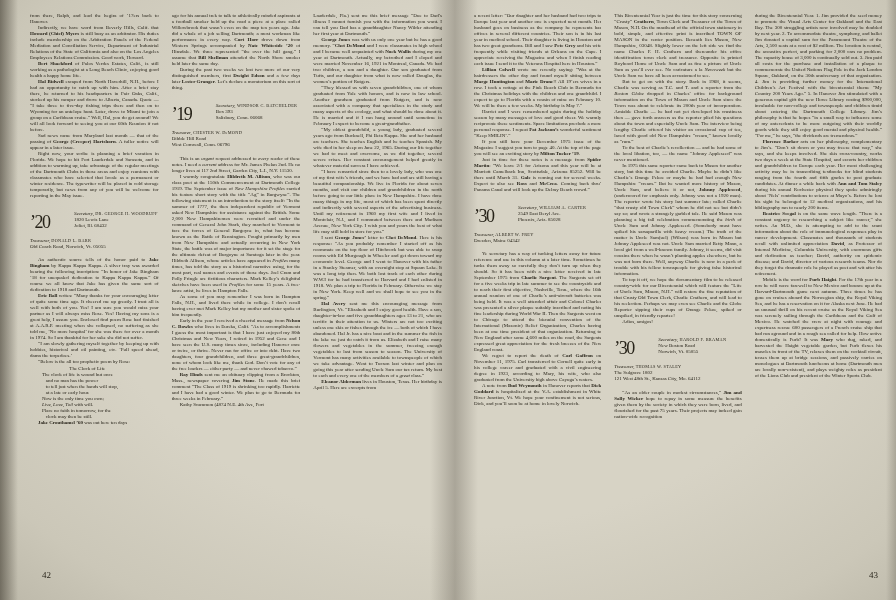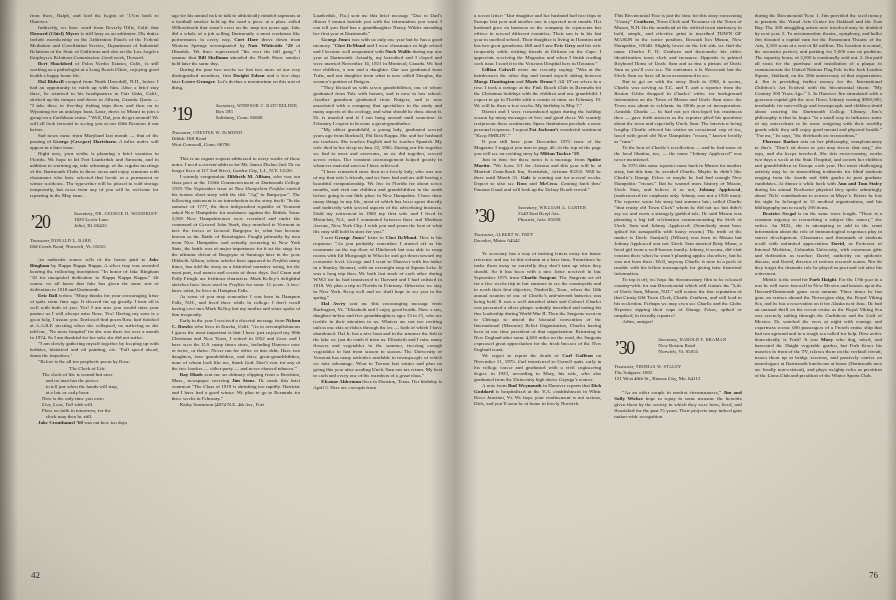--- a/index.html
+++ b/index.html
@@ -32,7 +32,7 @@
   .poem-title{text-align:center;padding-right:26px;}
   .poem-line{white-space:pre-wrap;text-indent:0 !important;}
   .pagenum{position:absolute;bottom:-11px;font-size:9px;color:#2a261c;}
-  .pn-left{left:1px;text-align:center;}
+  .pn-left{left:12px;text-align:center;}
   .pn-right{right:4px;}
 </style>
 </head>

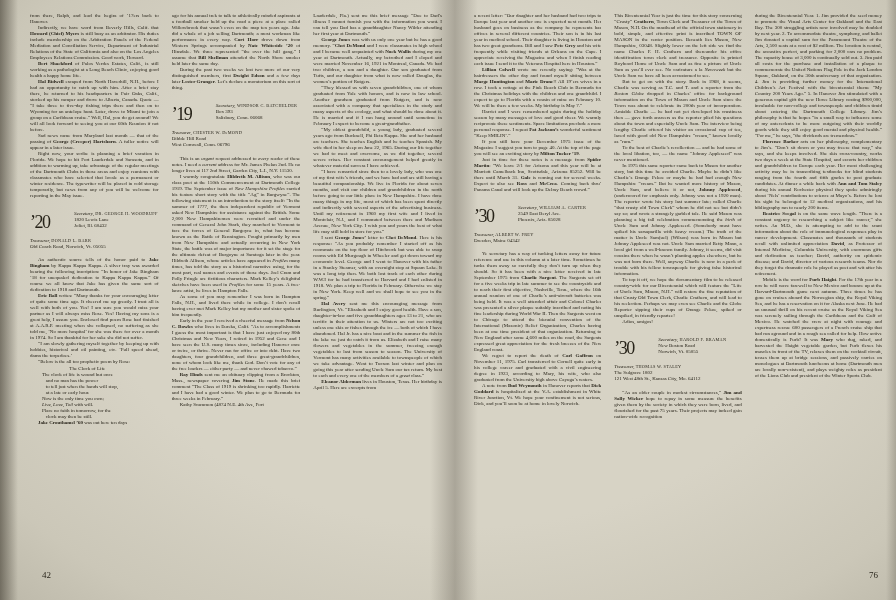--- a/index.html
+++ b/index.html
@@ -171,7 +171,7 @@
           <p>Mobile is the word for <b>Furb Haight</b>. For the 17th year in a row he will wave farewell to New Mexico and bounce up at the Harvard-Dartmouth game next autumn. Three times he has gone on cruises aboard the Norwegian ship, the Royal Viking Sea, and he has a reservation on it for Alaska next June. He had an unusual thrill on his recent cruise as the Royal Viking Sea was serenely sailing through the Caribbean and the Gulf of Mexico. He watched the crew at night with courage and expertness rescue 600 passengers of a French cruise ship that had run aground and in a rough sea called for help. How active domestically is Furb? It was <b>Mary</b> who dug, raked, and harvested the Haight vegetable garden, but Furb flexes his muscles in front of the TV, relaxes them on the cocktail circuit, tenses them up at bridge sessions, and passively carries on monologues at Dartmouth luncheons at home (Dartmouth men are locally non-existent), and plays weighty roles as president of the Lions Club and president of the Winter Sports Club.</p>
         </div>
       </div>
-    <div class="pagenum pn-right">76</div>
+    <div class="pagenum pn-right">43</div>
   </div>
 </div>
 

